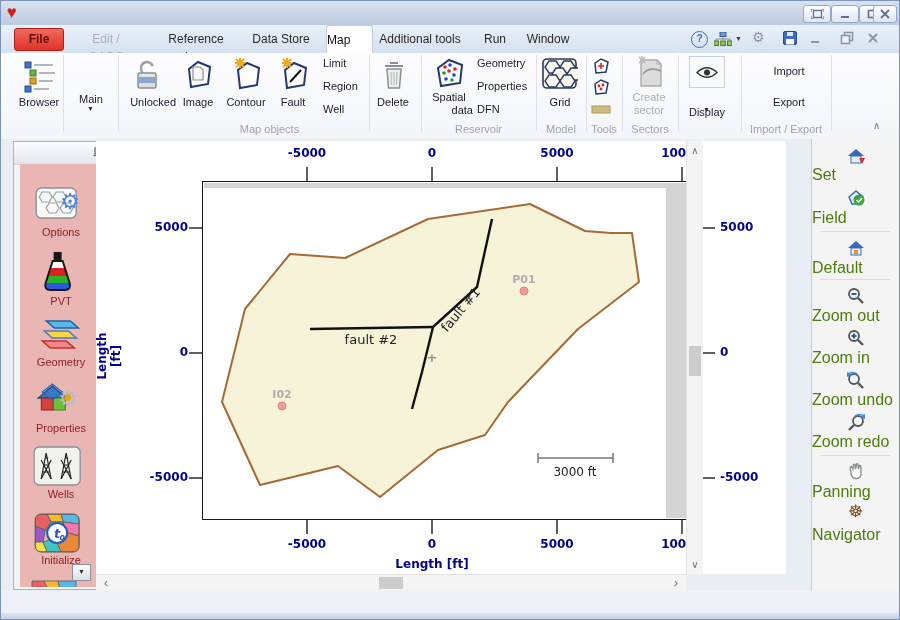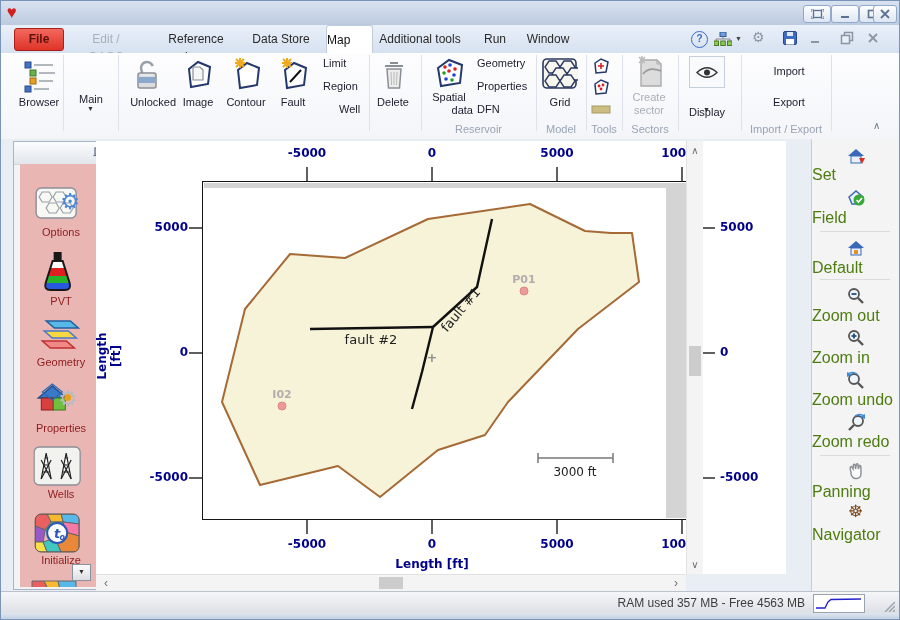--- a/index.html
+++ b/index.html
@@ -226,7 +226,7 @@
 
     <div class="rtext" style="left:322px;top:4px;">Limit</div>
     <div class="rtext" style="left:322px;top:27px;">Region</div>
-    <div class="rtext" style="left:322px;top:50px;margin-left:16px;">Well</div>
+    <div class="rtext" style="left:322px;top:50px;">Well</div>
 
     <div class="abs ricon" style="left:379px;top:6px;">
       <svg width="28" height="34">

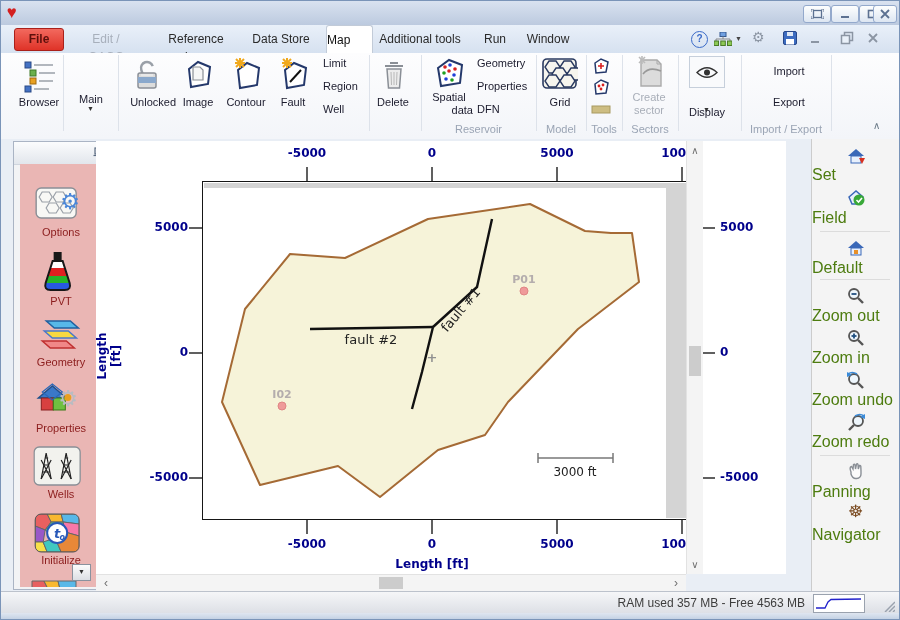--- a/index.html
+++ b/index.html
@@ -322,6 +322,7 @@
     <div class="rtext" style="left:758px;top:12px;width:60px;text-align:center;">Import</div>
     <div class="rtext" style="left:758px;top:43px;width:60px;text-align:center;">Export</div>
 
+    <div class="abs rlabel" style="left:117px;width:303px;">Map objects</div>
     <div class="abs rlabel" style="left:420px;width:115px;">Reservoir</div>
     <div class="abs rlabel" style="left:535px;width:50px;">Model</div>
     <div class="abs rlabel" style="left:585px;width:36px;">Tools</div>

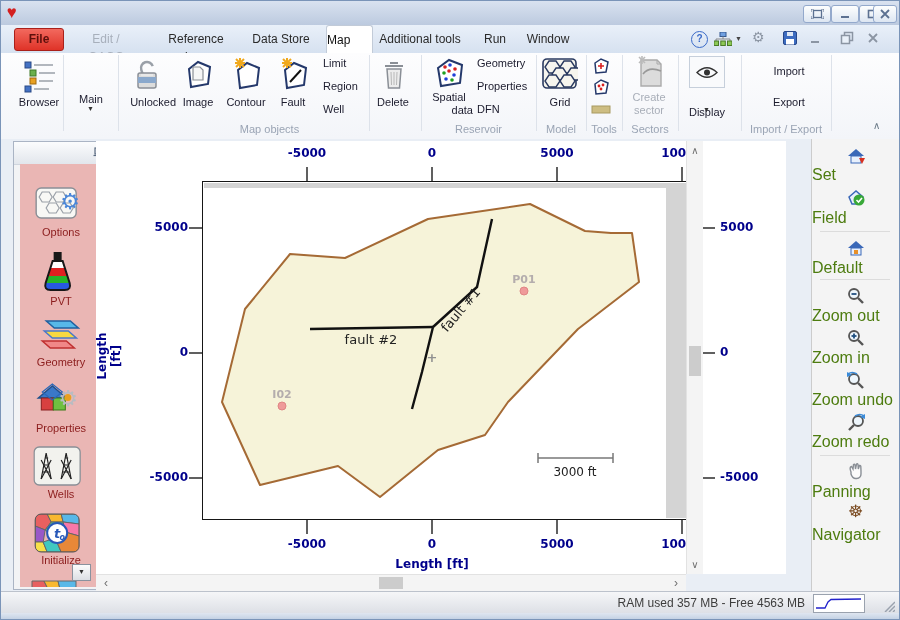--- a/index.html
+++ b/index.html
@@ -609,23 +609,6 @@
     </div>
   </div>
 
-  <div class="abs statusbar">
-    <div class="ram">RAM used 357 MB - Free 4563 MB</div>
-    <div class="ramgraph">
-      <svg width="50" height="17">
-          <polyline points="2,13 11,13 14,7 17,4.5 47,4" fill="none" stroke="#2222cc" stroke-width="1.3"></polyline>
-        </svg>
-    </div>
-    <div class="abs" style="right:4px;top:6px;">
-      <svg width="12" height="12">
-          <g stroke="#9aa2ae" stroke-width="1.5">
-            <line x1="2" y1="12" x2="12" y2="2"></line>
-            <line x1="6" y1="12" x2="12" y2="6"></line>
-            <line x1="10" y1="12" x2="12" y2="10"></line>
-          </g>
-        </svg>
-    </div>
-  </div>
   <div class="abs frame-bottom"></div>
 
 </div>

